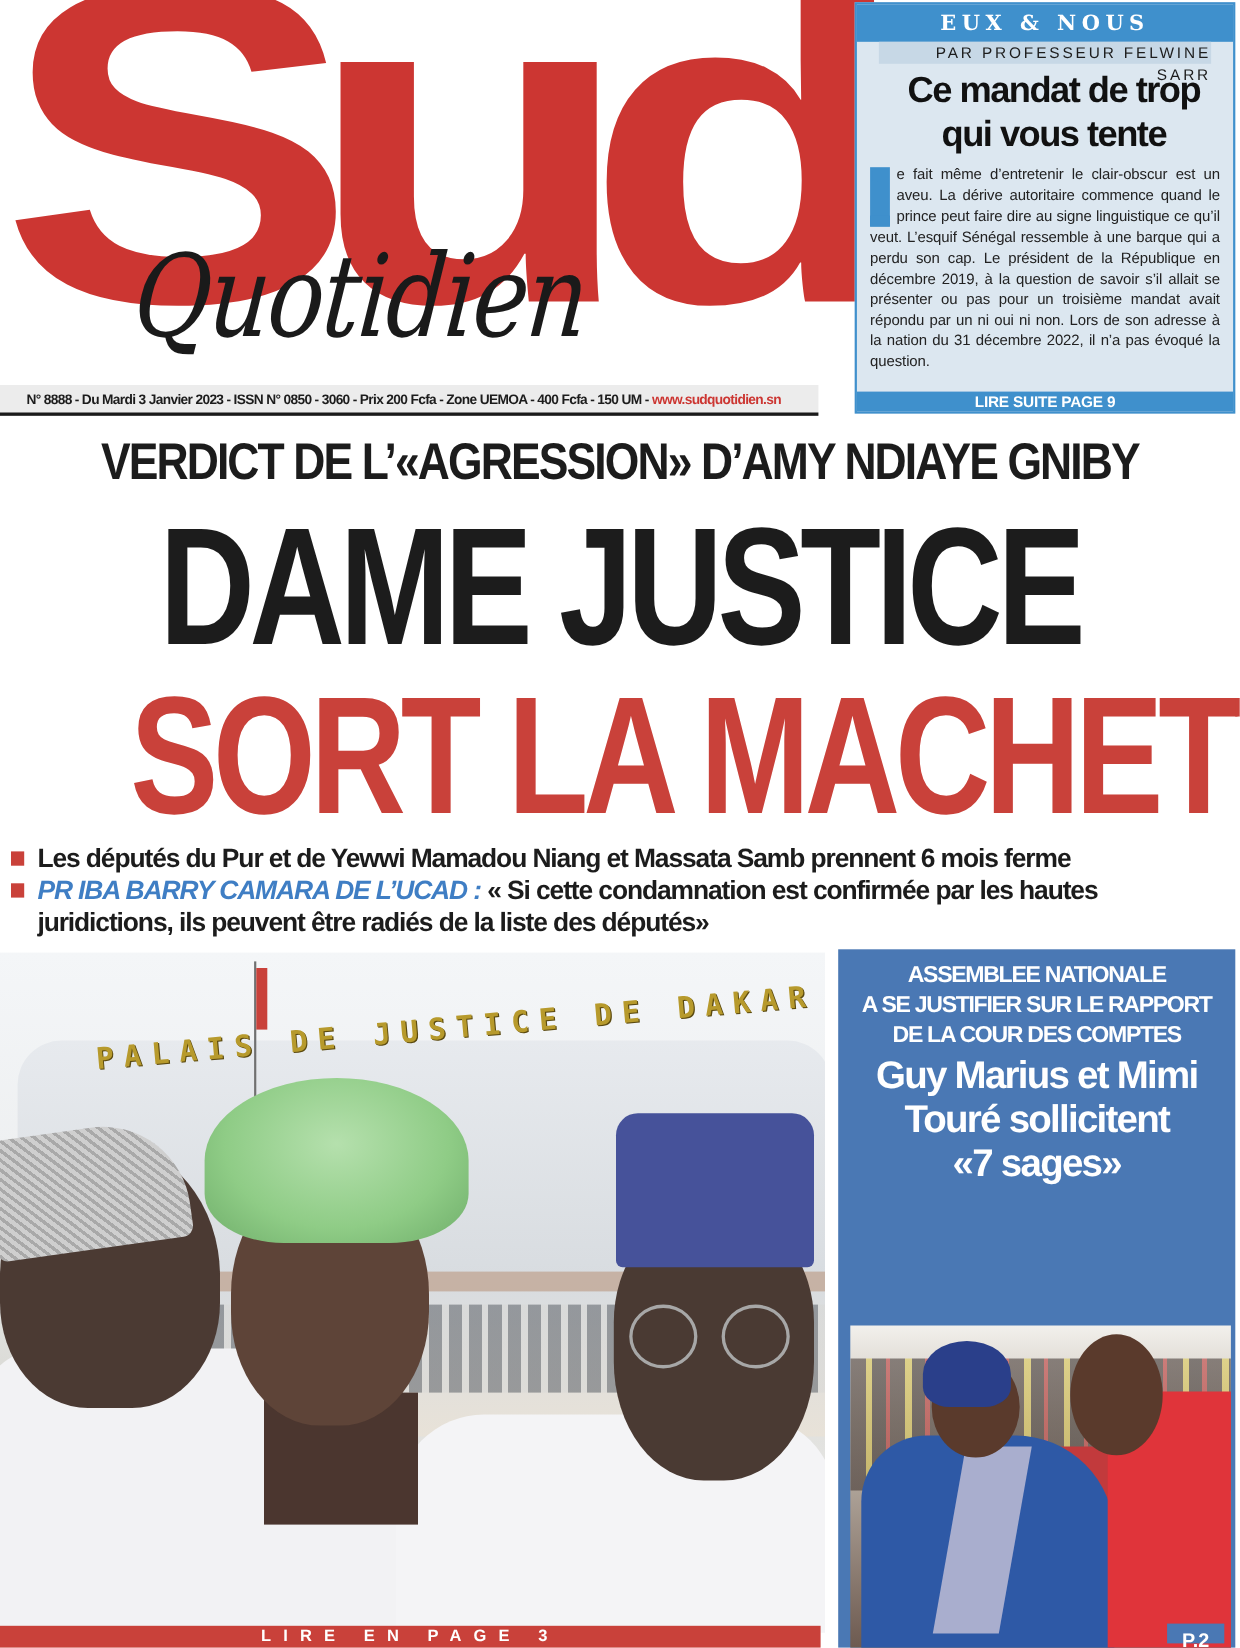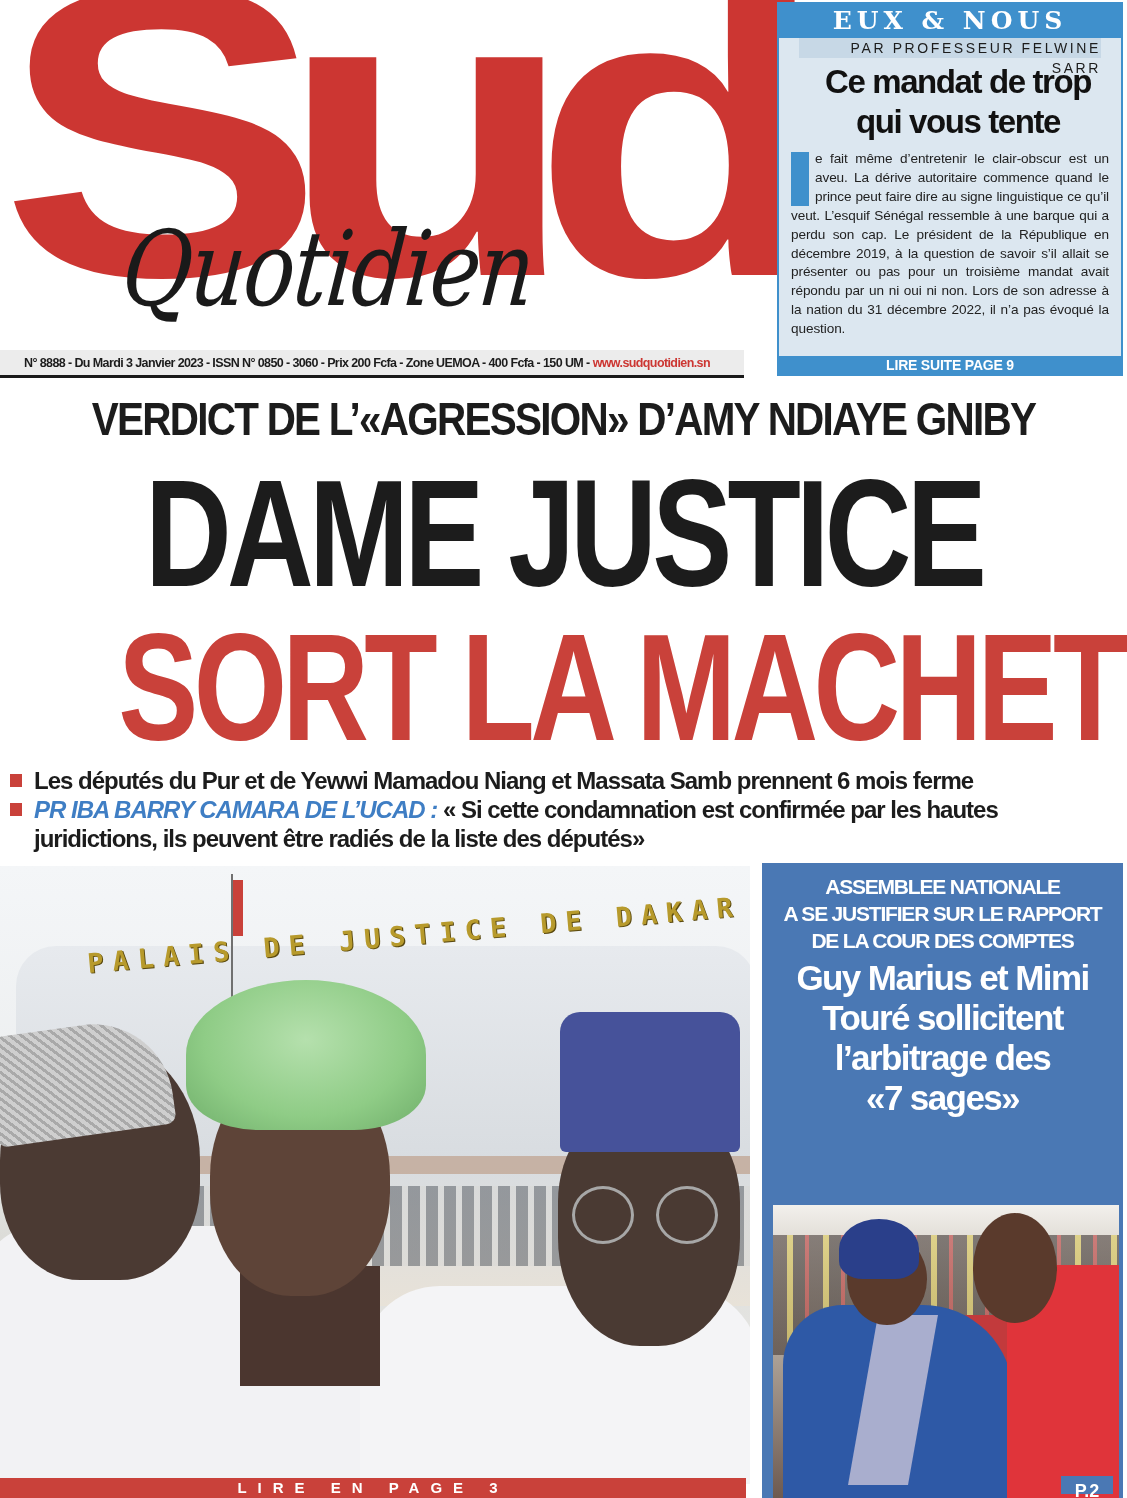--- a/index.html
+++ b/index.html
@@ -35,7 +35,7 @@
   }
   .ed-kicker {
     height: 34px; background: #3f90cc; color: #ffffff;
-    font-family: "DejaVu Serif", serif; font-weight: 700; font-size: 25px;
+    font-family: "DejaVu Serif", serif; font-weight: 700; font-size: 19px;
     letter-spacing: 5px; text-align: center; line-height: 34px;
   }
   .ed-byline {

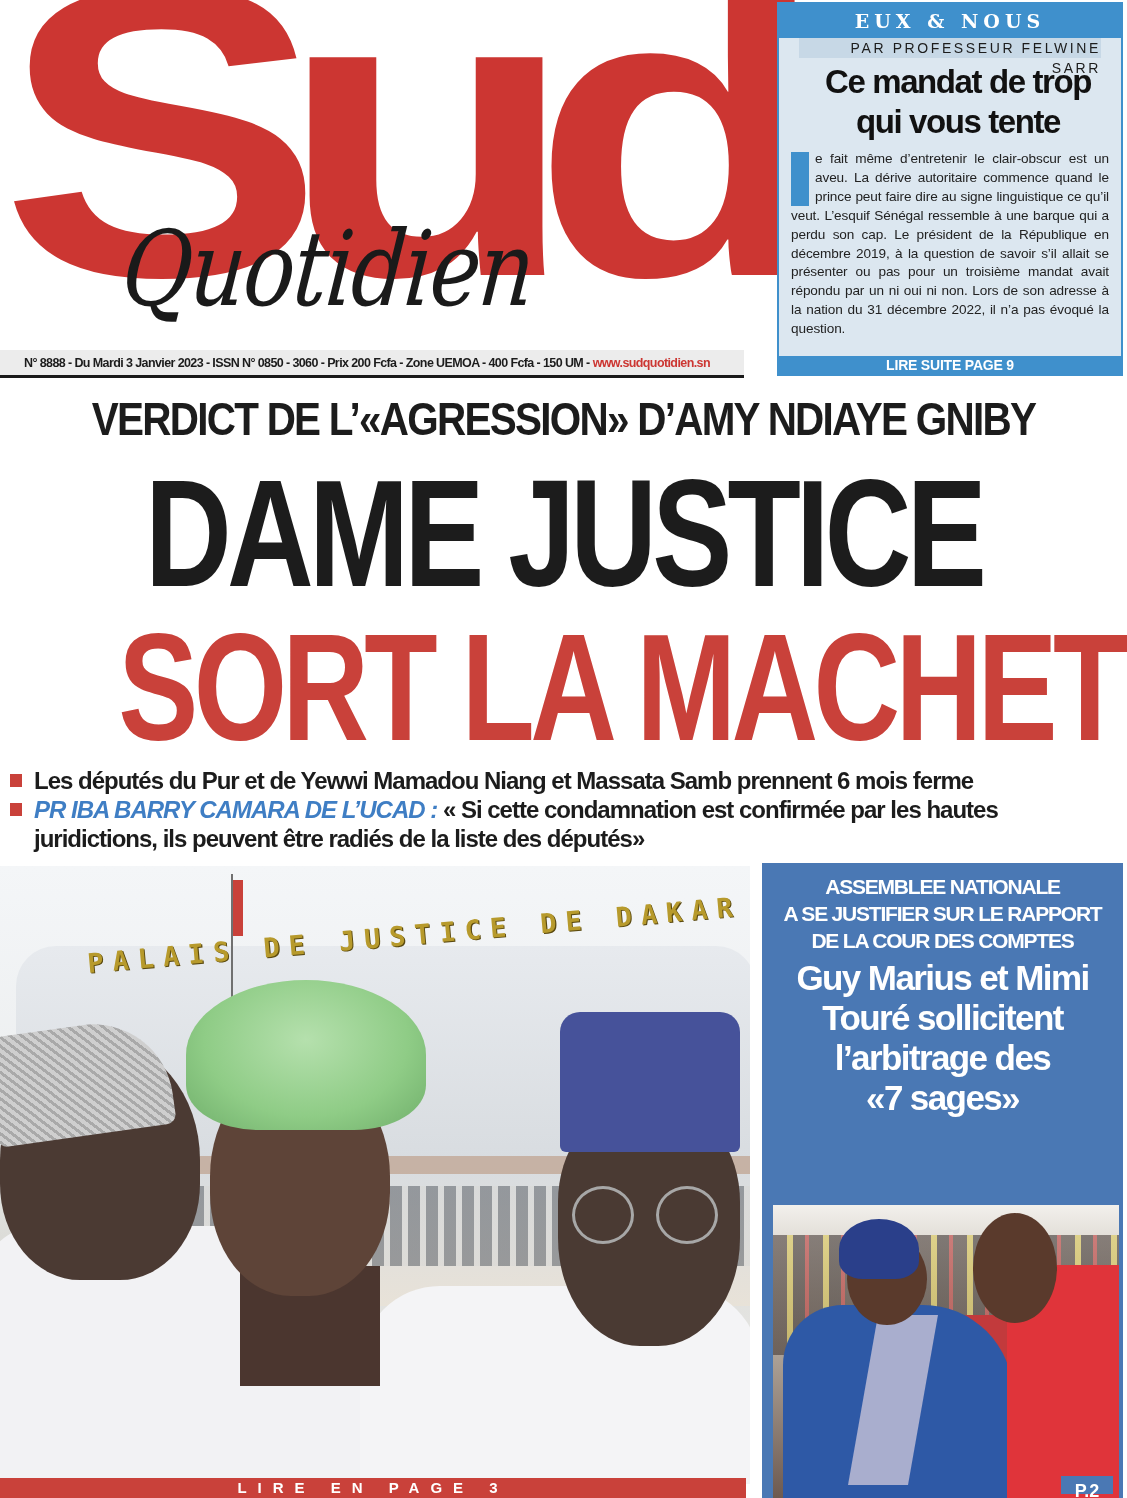--- a/index.html
+++ b/index.html
@@ -222,7 +222,6 @@
   <div class="side-title">
     <div>Guy Marius et Mimi</div>
     <div>Touré sollicitent</div>
-    <div>l’arbitrage des</div>
     <div>«7 sages»</div>
   </div>
   <div class="side-photo">

